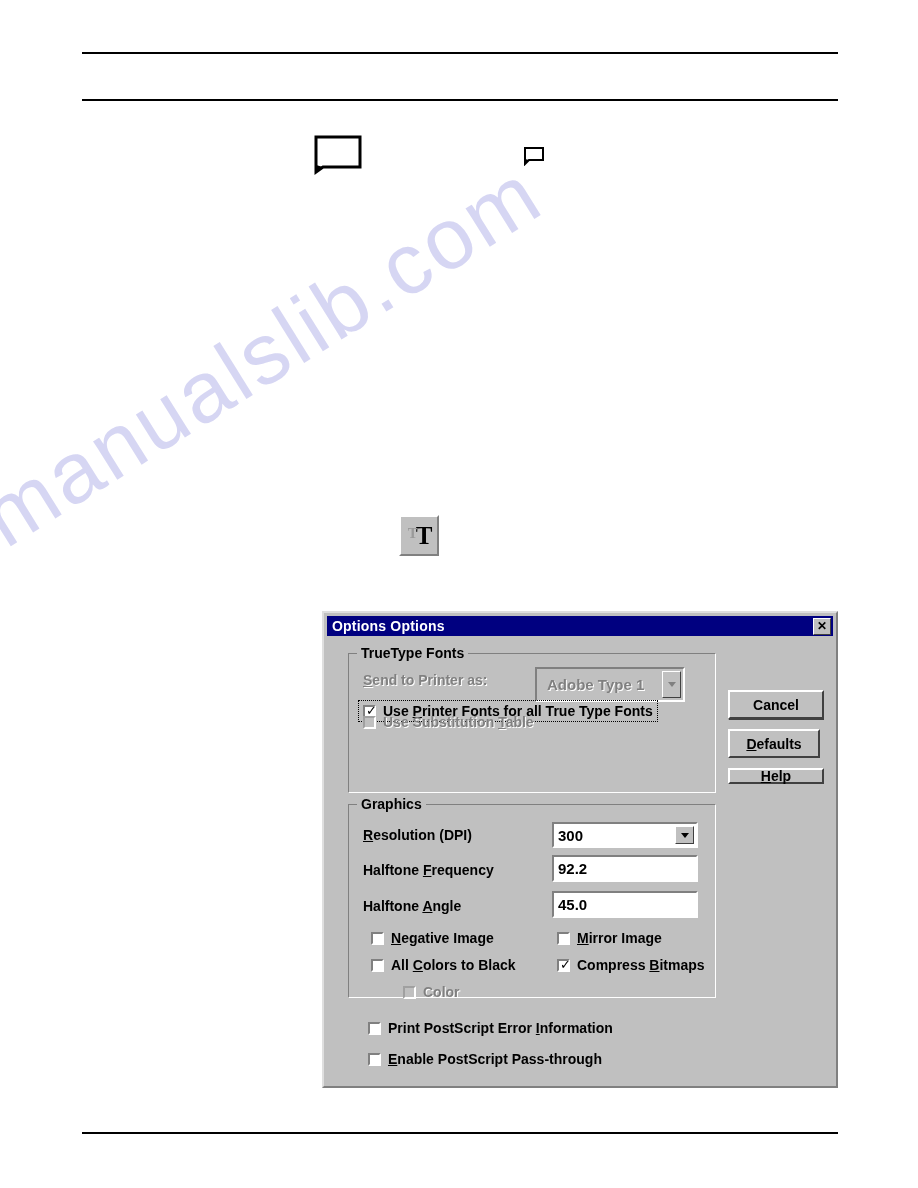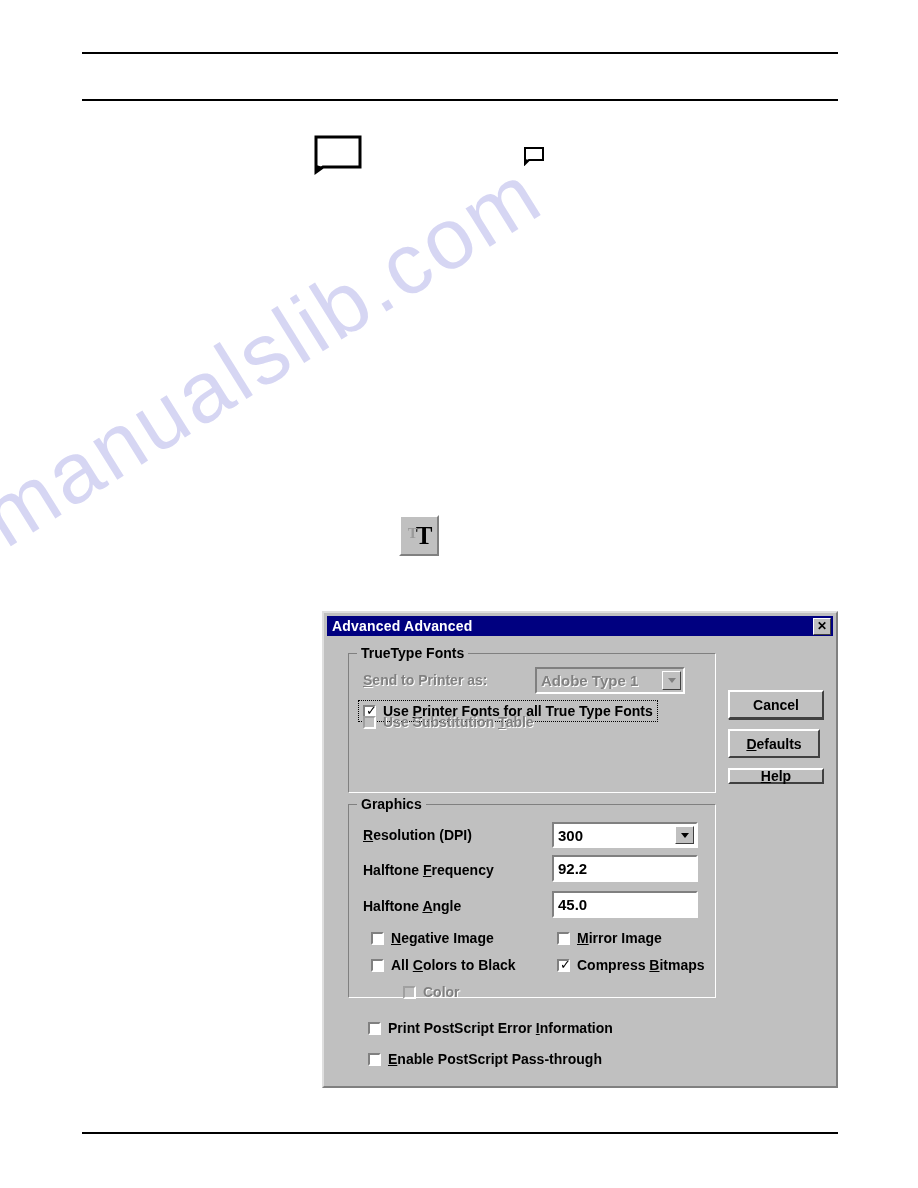--- a/index.html
+++ b/index.html
@@ -347,7 +347,7 @@
   <div class="dialog">
 
     <div class="titlebar">
-      <span class="titlebar-text">Advanced Advanced</span>
+      <span class="titlebar-text">Options Options</span>
       <span class="close-btn">✕</span>
     </div>
 

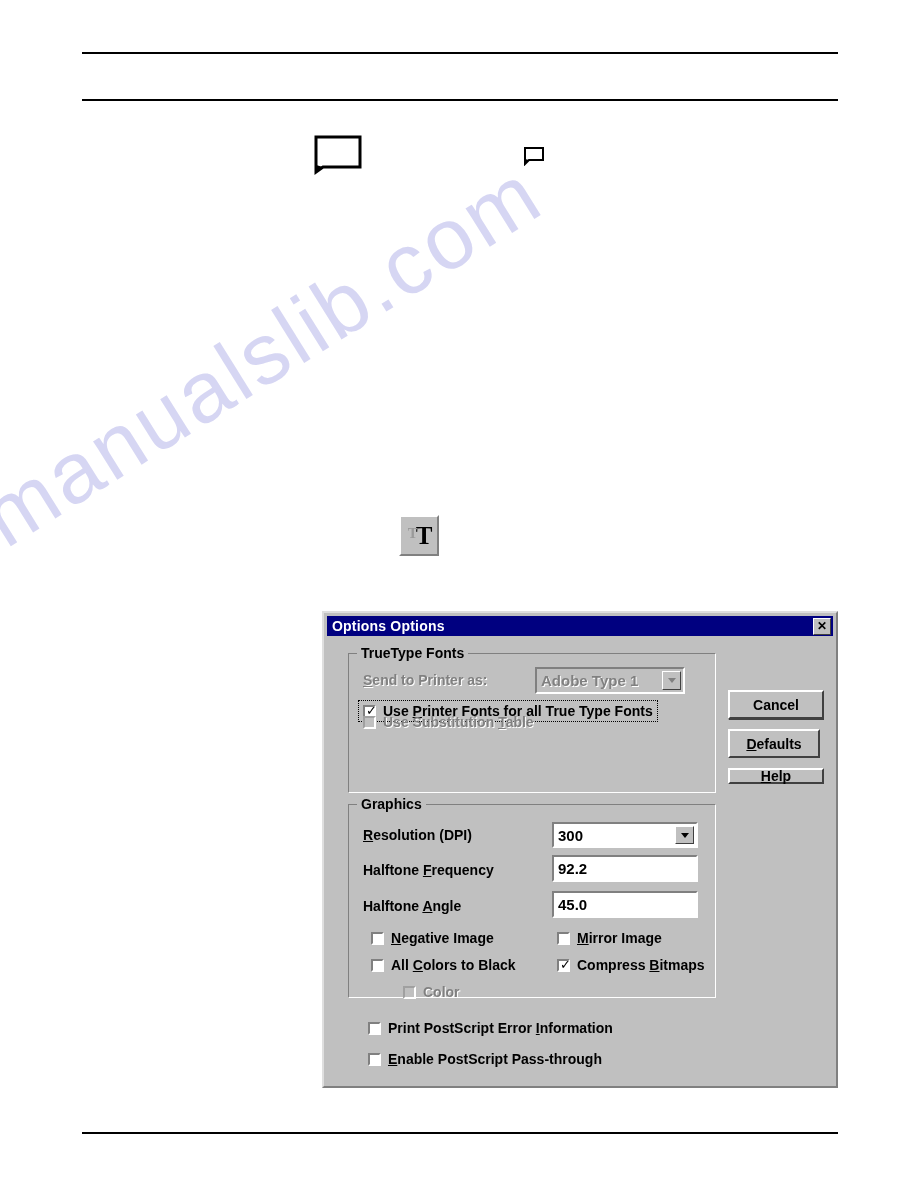--- a/index.html
+++ b/index.html
@@ -356,7 +356,7 @@
 
       <span class="lbl disabled" style="left:14px; top:18px;"><u>S</u>end to Printer as:</span>
 
-      <div class="combo disabled" style="left:186px; top:13px; width:150px; height:27px;">
+      <div class="combo disabled" style="left:186px; top:13px; width:150px; height:35px;padding-left:6px;">
         <span class="combo-value">Adobe Type 1</span>
         <span class="combo-arrow">
             <span class="arrow-tri"></span>

